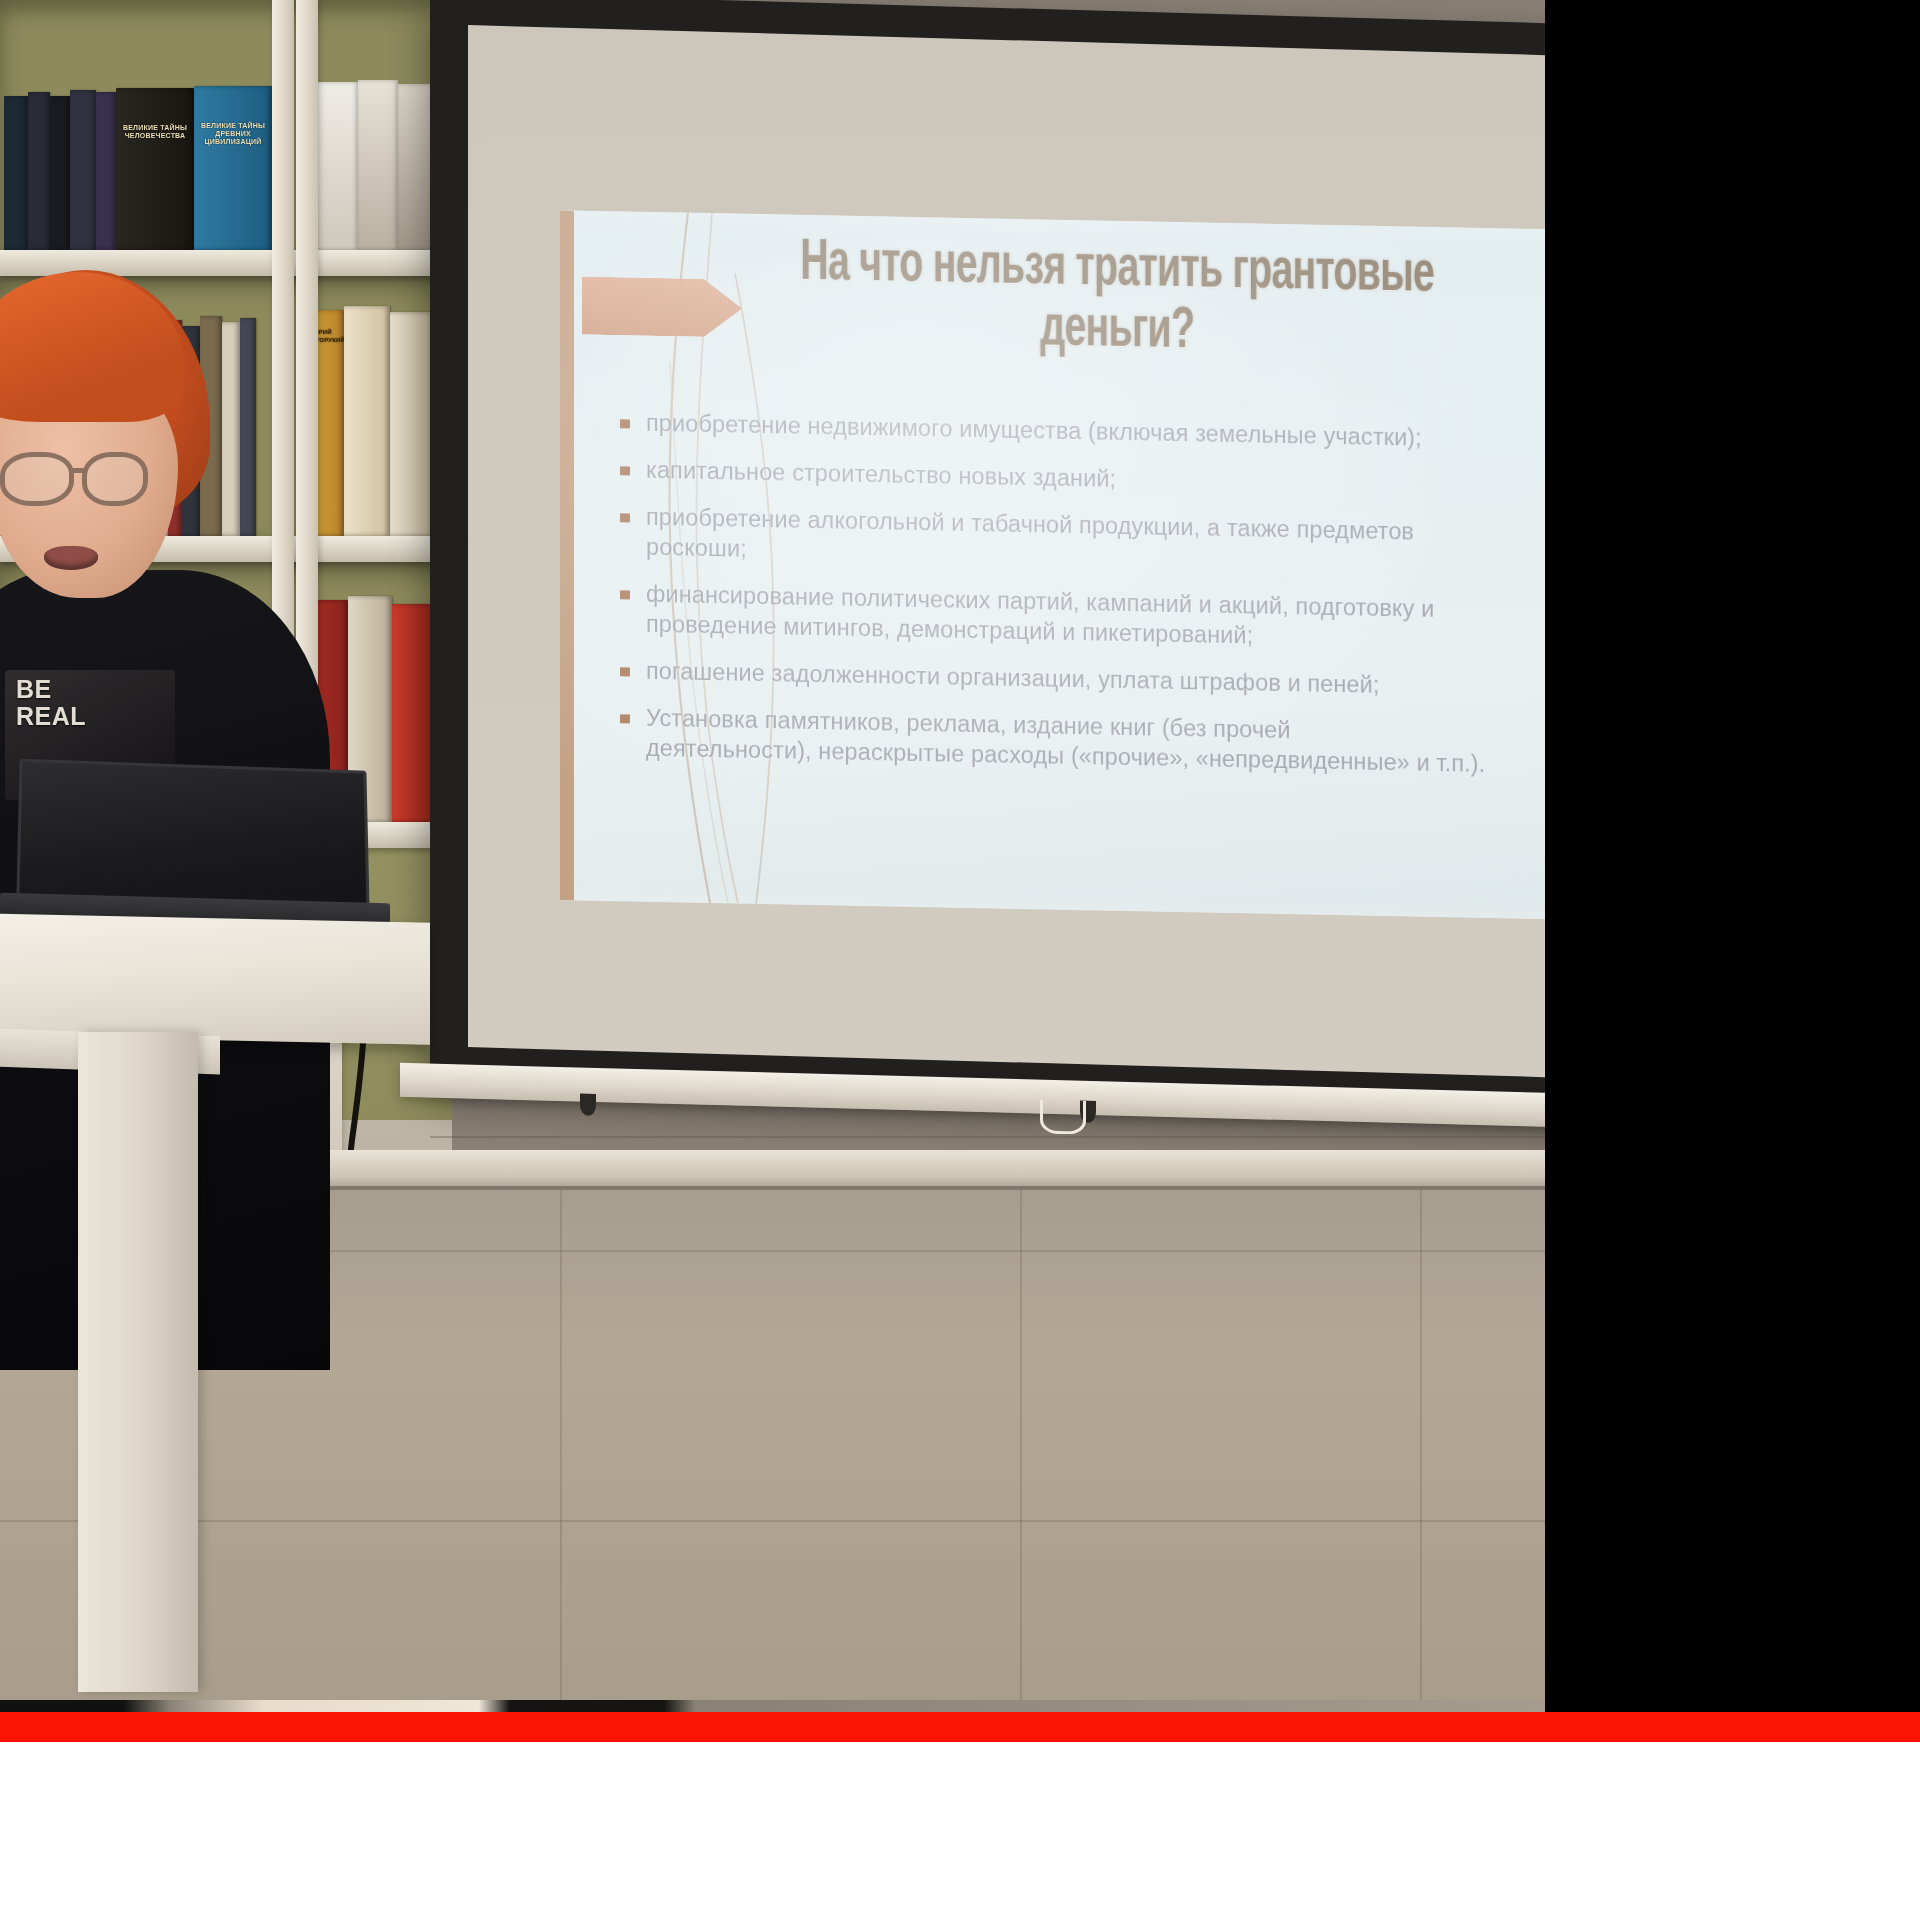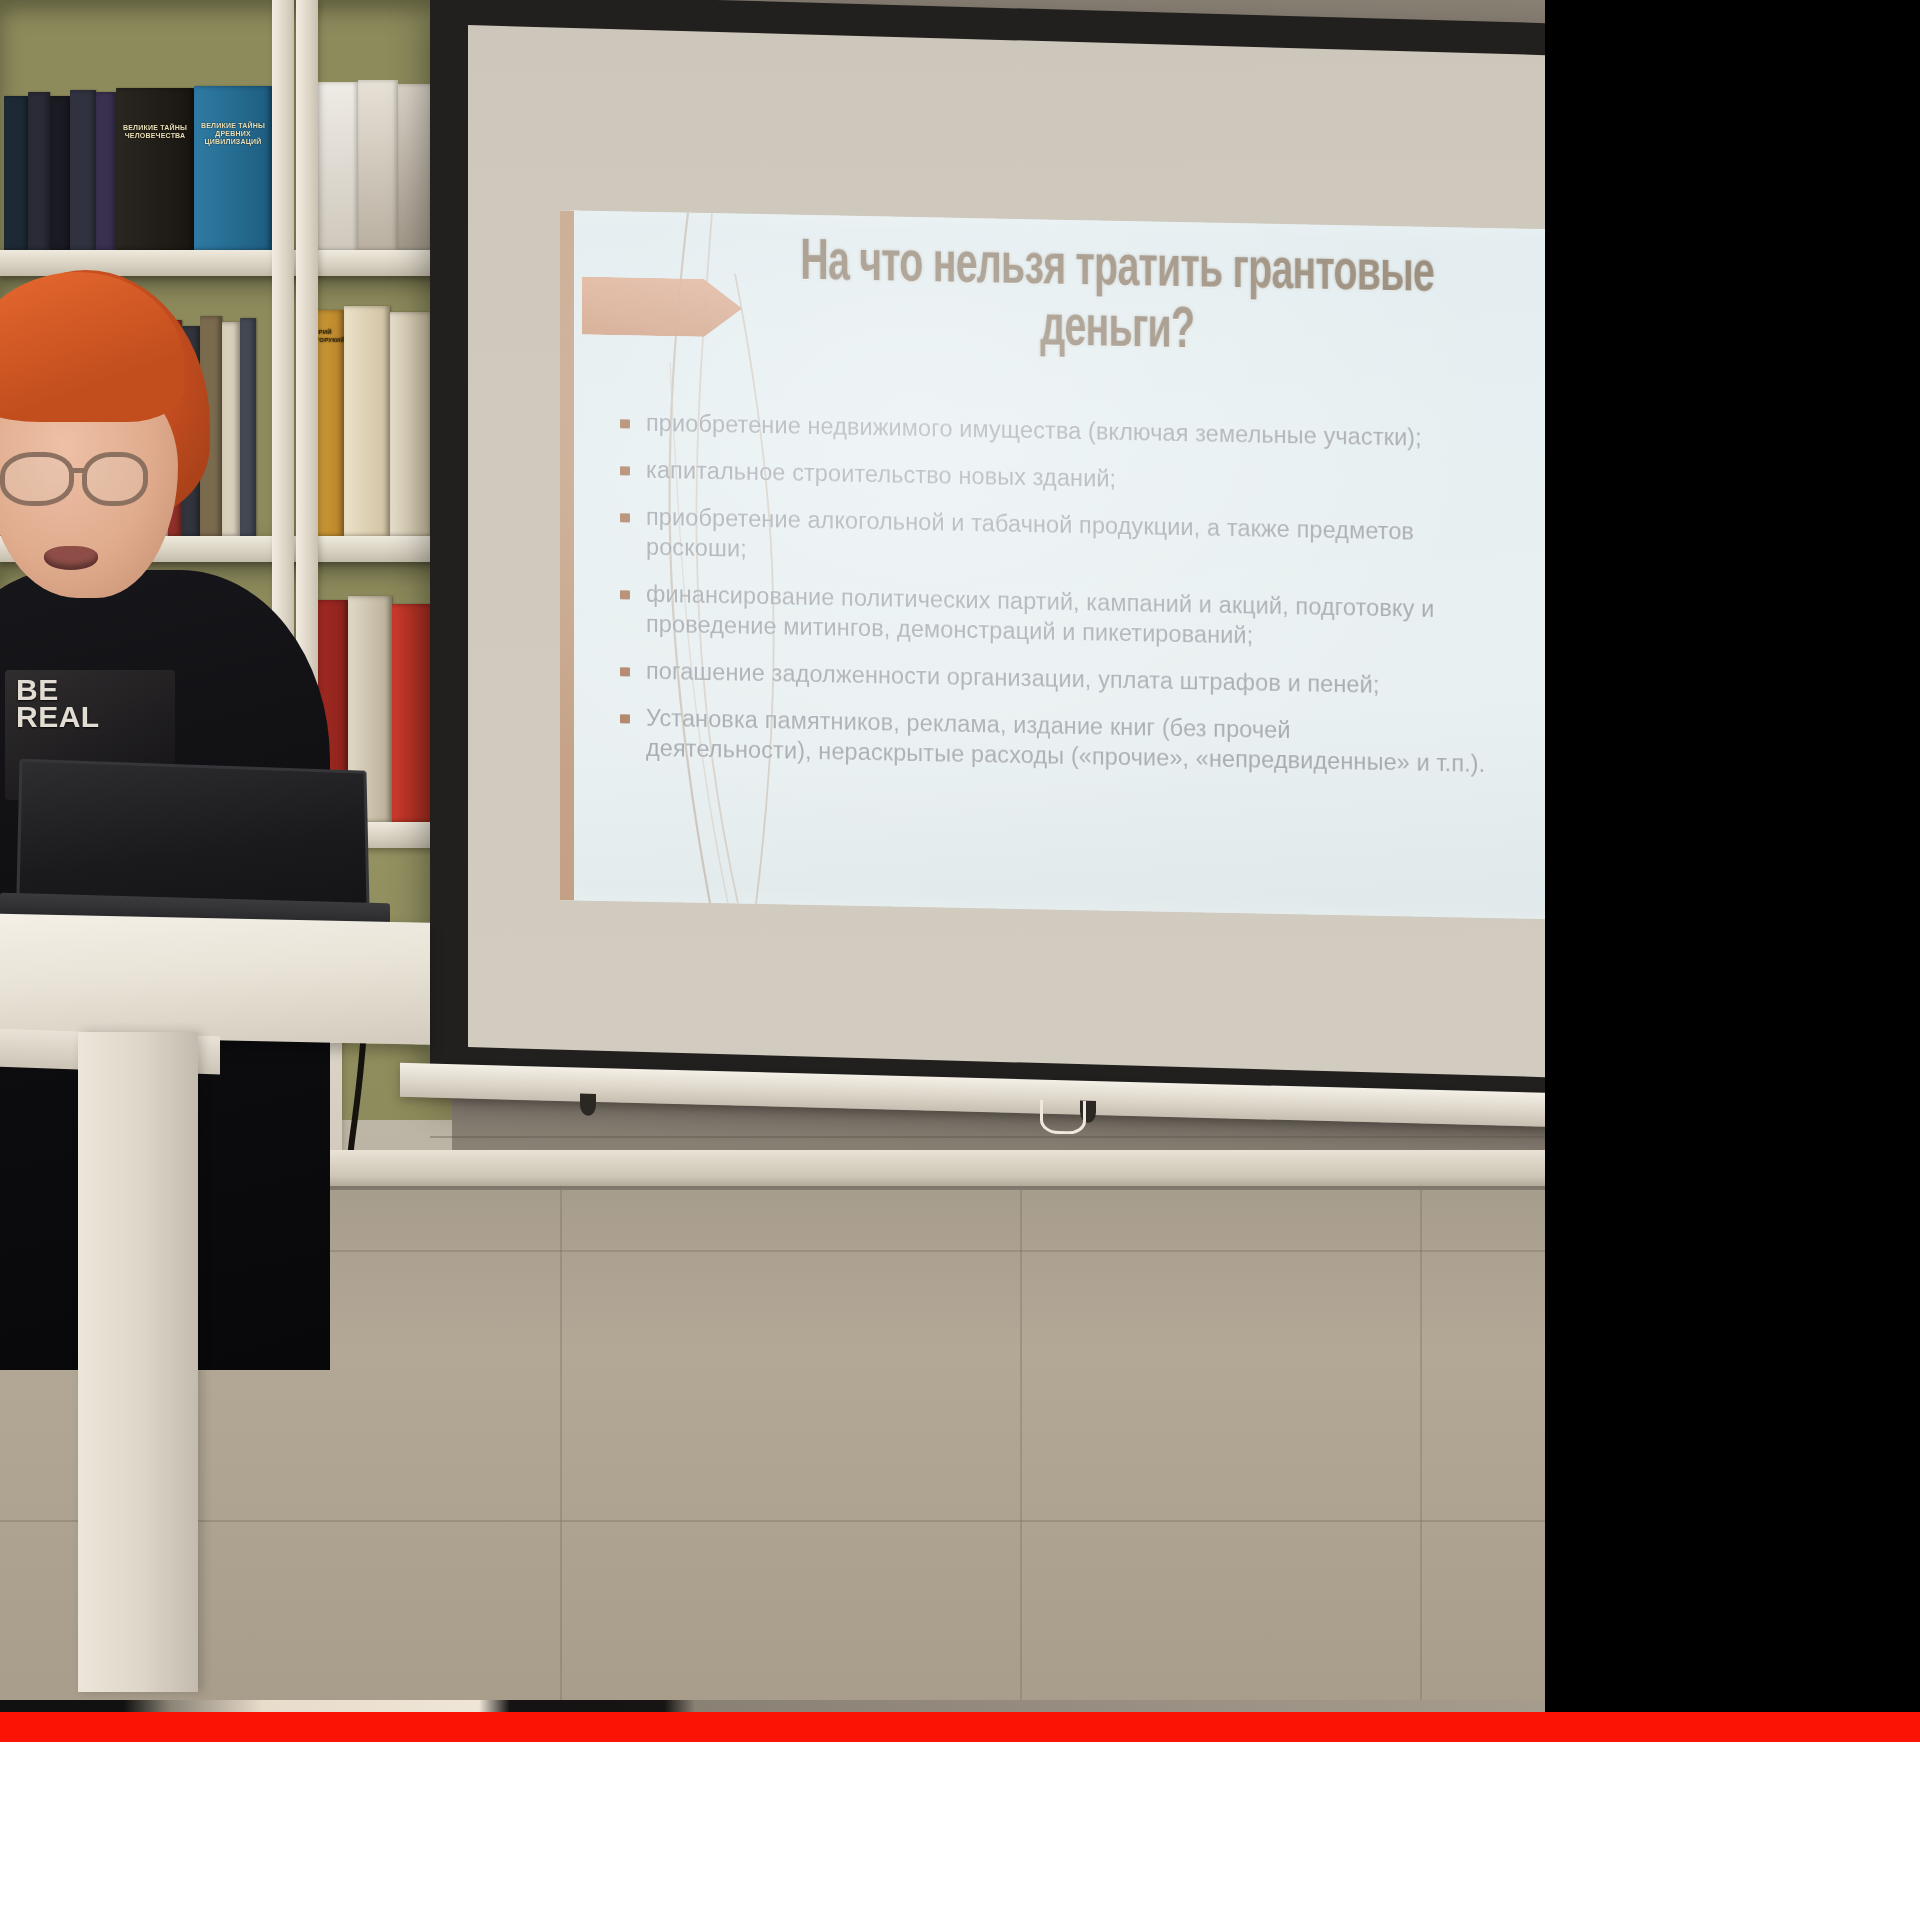--- a/index.html
+++ b/index.html
@@ -309,7 +309,7 @@
   }
   .shirt-text {
     position: absolute; left: 46px; top: 406px;
-    font-weight: 700; font-size: 30px; line-height: 27px;
+    font-weight: 700; font-size: 25px; line-height: 27px;
     color: #e3dcd2; letter-spacing: .5px;
     text-shadow: 0 1px 2px rgba(0,0,0,.8);
     filter: blur(0.35px);

